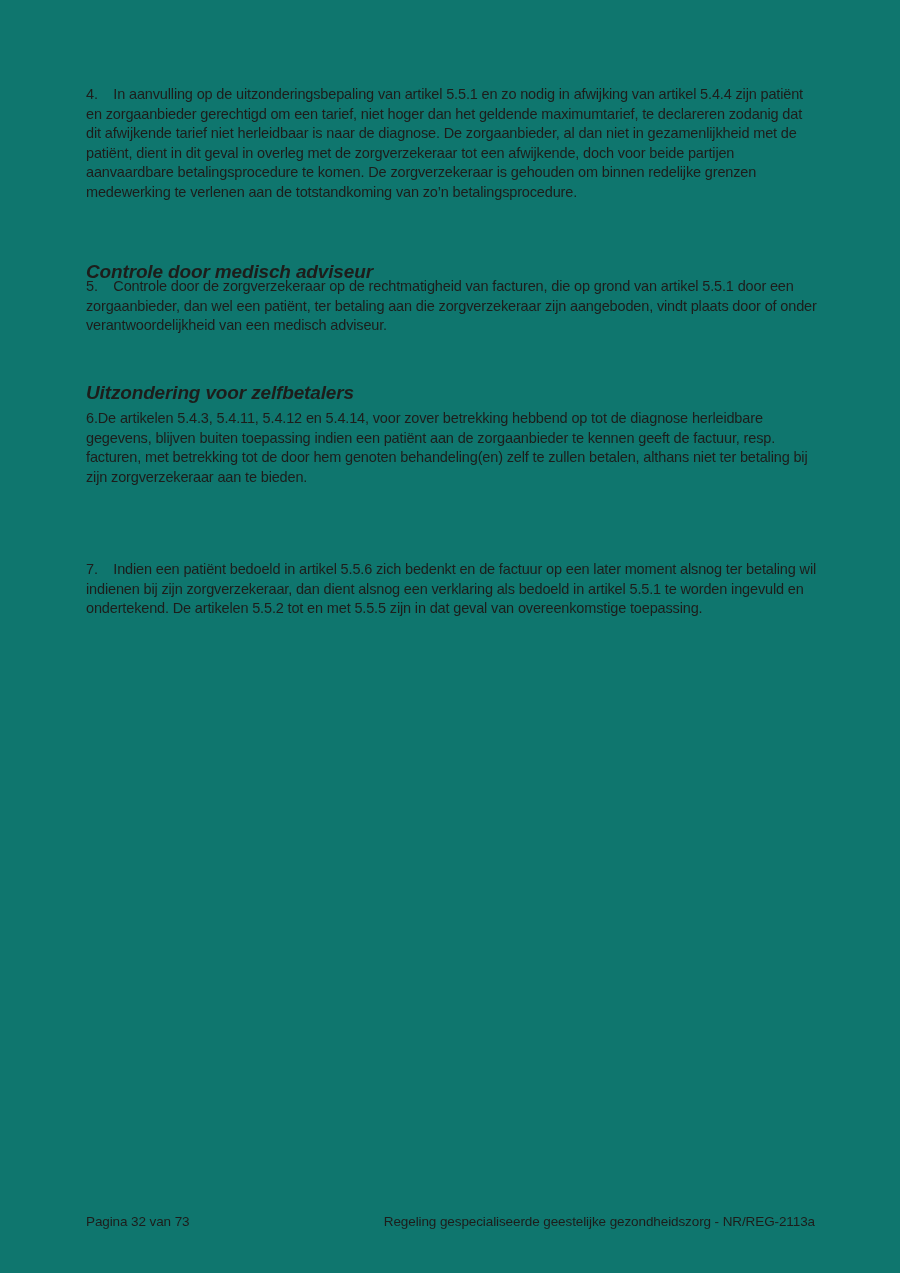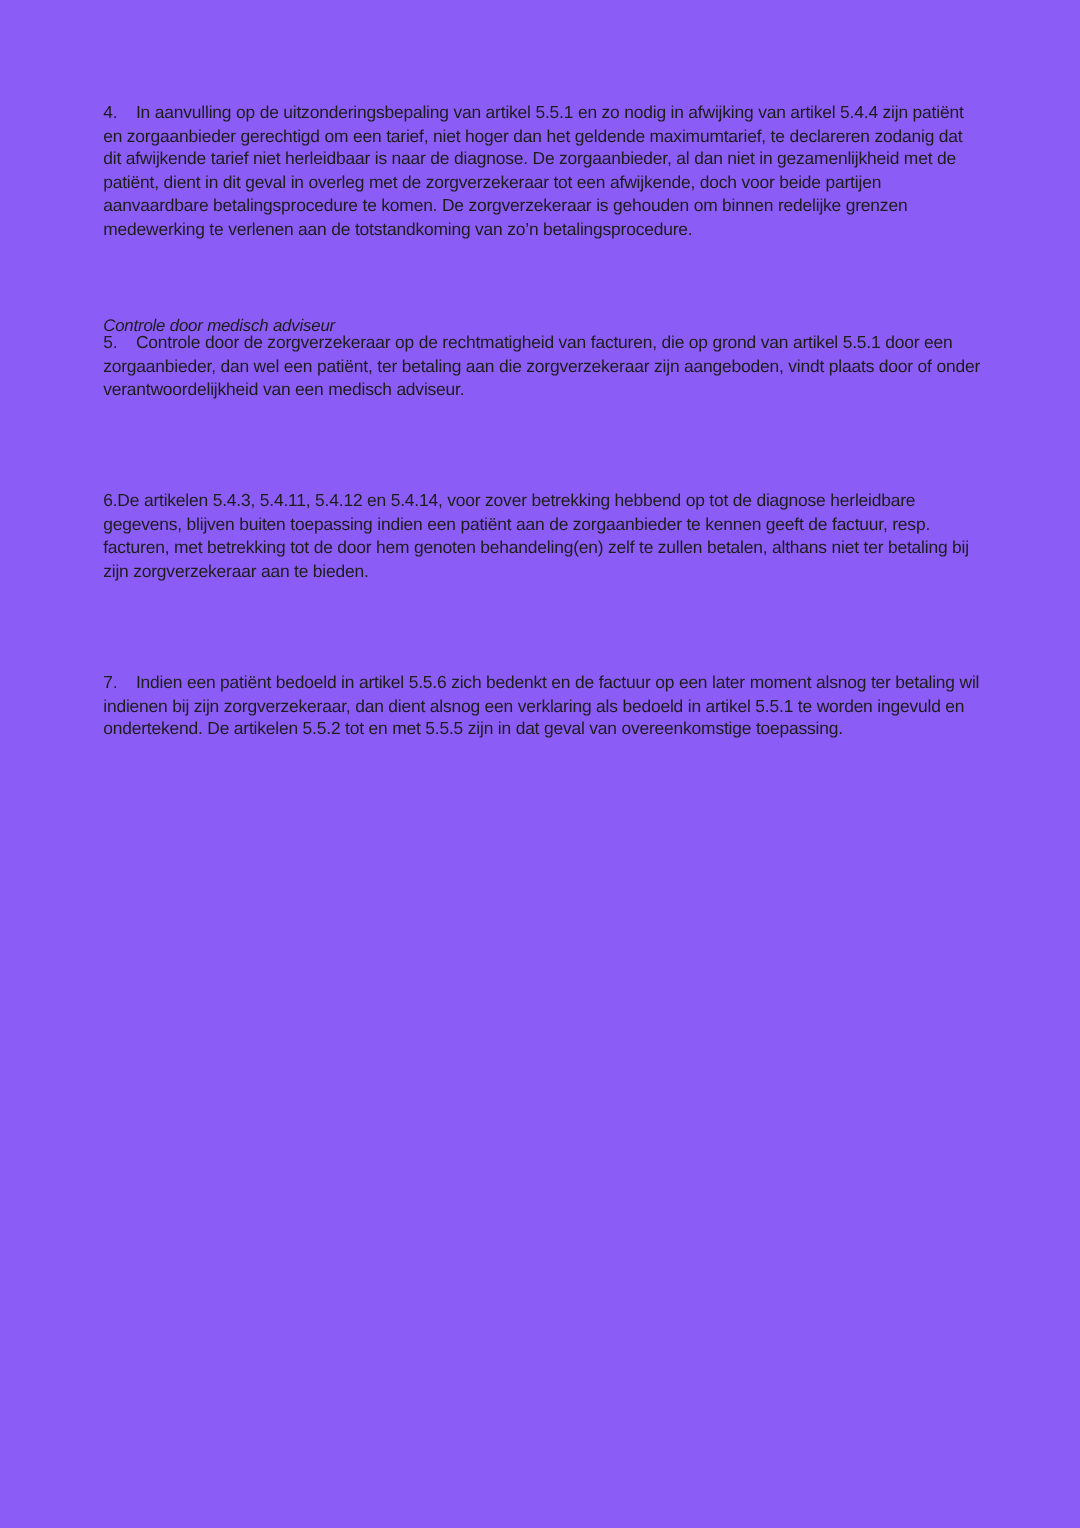--- a/index.html
+++ b/index.html
@@ -11,7 +11,7 @@
     position: relative;
     width: 900px;
     height: 1273px;
-    background: #8b5cf6;
+    background: #0f766e;
     overflow: hidden;
     font-family: "Liberation Sans", sans-serif;
     color: #1d1d1b;

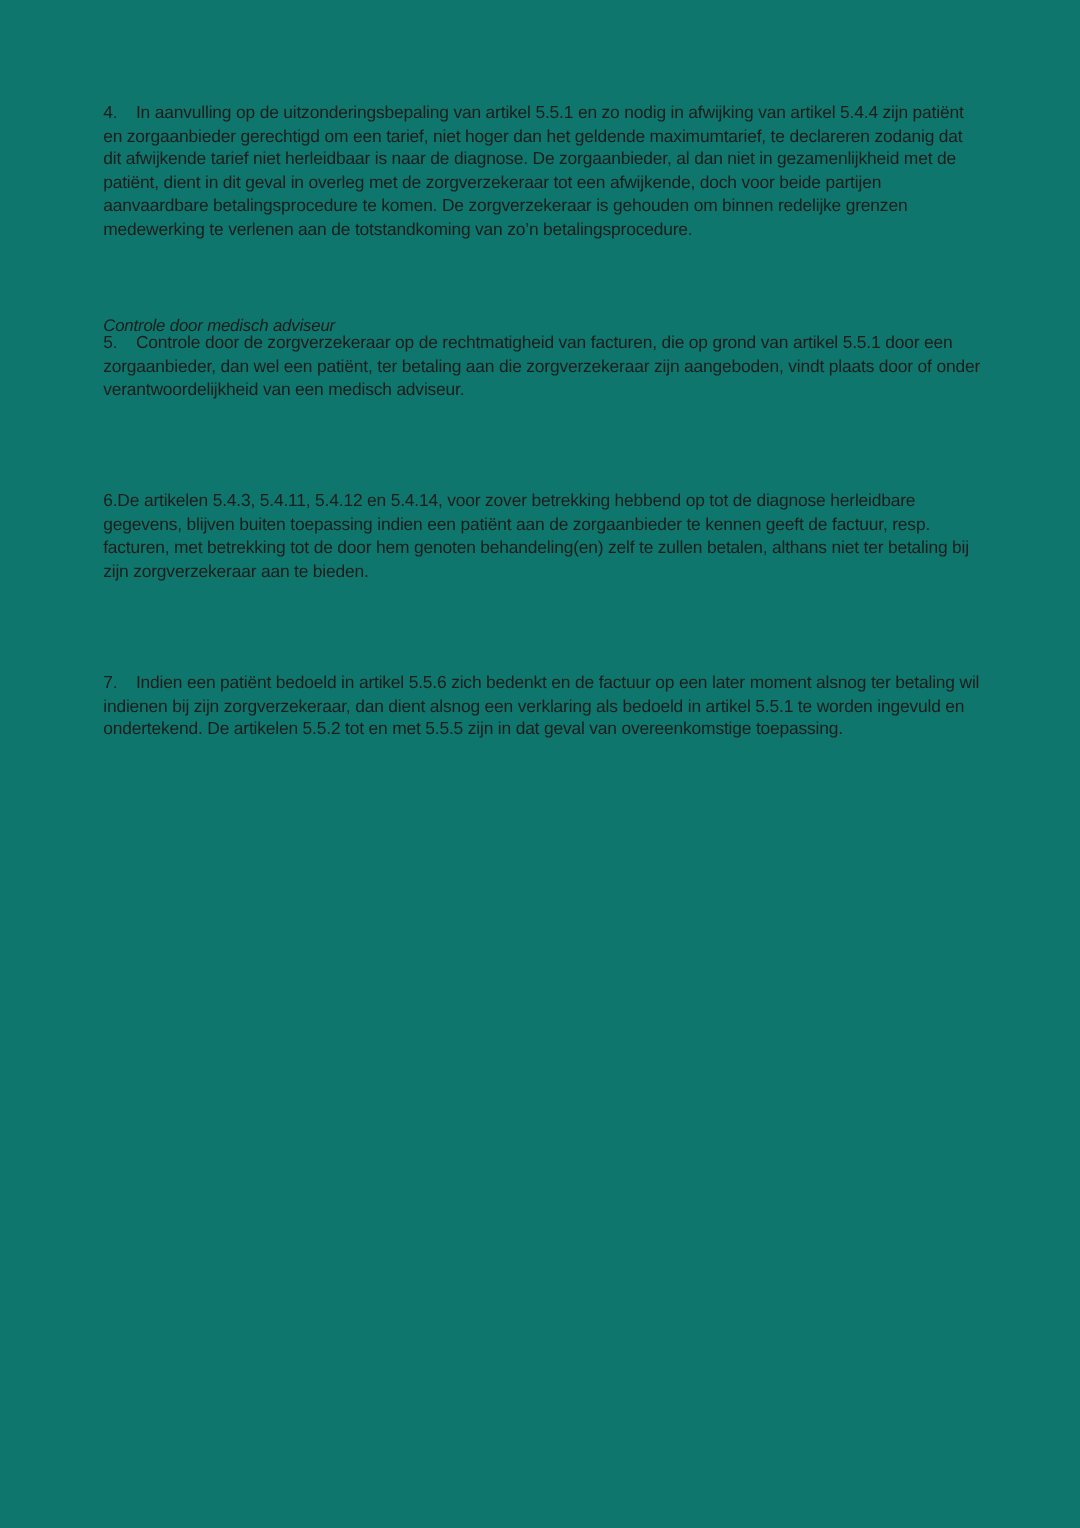--- a/index.html
+++ b/index.html
@@ -32,8 +32,8 @@
   }
   .heading {
     font-style: italic;
-    font-weight: normal;
-    font-size: 14px;
+    font-weight: bold;
+    font-size: 19px;
   }
   .footer {
     position: absolute;

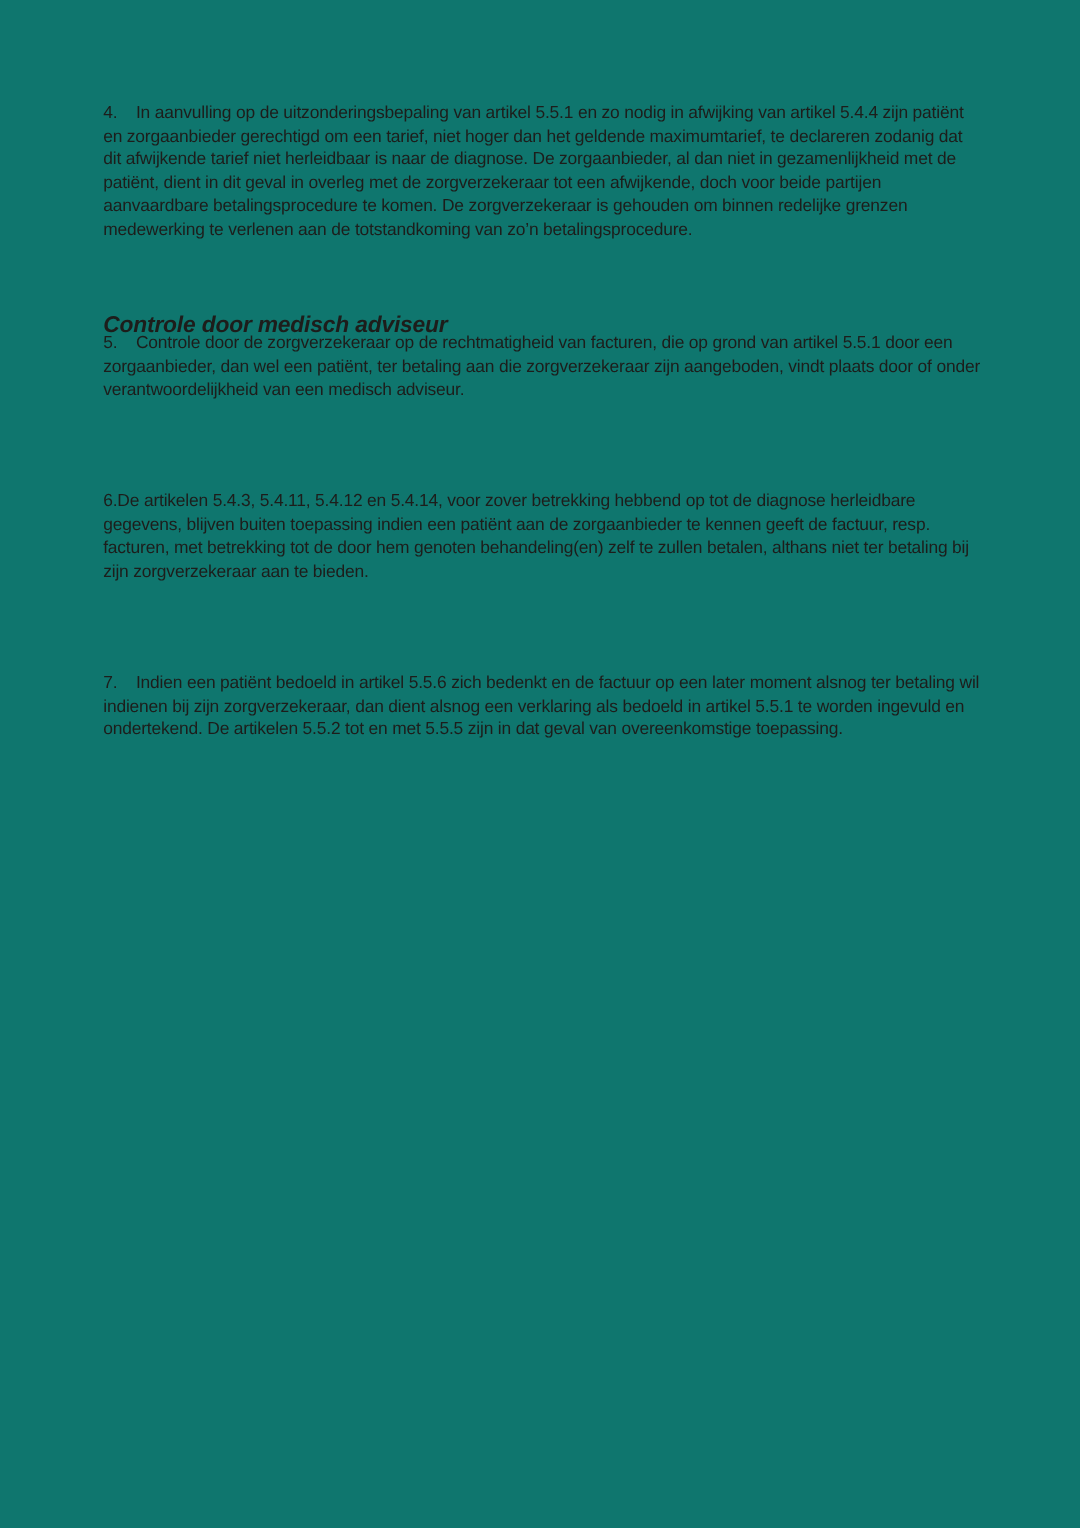--- a/index.html
+++ b/index.html
@@ -58,6 +58,7 @@
 
   <p class="content-block para" style="top: 277px;">5.&nbsp;&nbsp;&nbsp; Controle door de zorgverzekeraar op de rechtmatigheid van facturen, die op grond van artikel 5.5.1 door een zorgaanbieder, dan wel een patiënt, ter betaling aan die zorgverzekeraar zijn aangeboden, vindt plaats door of onder verantwoordelijkheid van een medisch adviseur.</p>
 
+  <p class="content-block heading" style="top: 383px;">Uitzondering voor zelfbetalers</p>
 
   <p class="content-block para" style="top: 409px;">6.De artikelen 5.4.3, 5.4.11, 5.4.12 en 5.4.14, voor zover betrekking hebbend op tot de diagnose herleidbare gegevens, blijven buiten toepassing indien een patiënt aan de zorgaanbieder te kennen geeft de factuur, resp. facturen, met betrekking tot de door hem genoten behandeling(en) zelf te zullen betalen, althans niet ter betaling bij zijn zorgverzekeraar aan te bieden.</p>
 

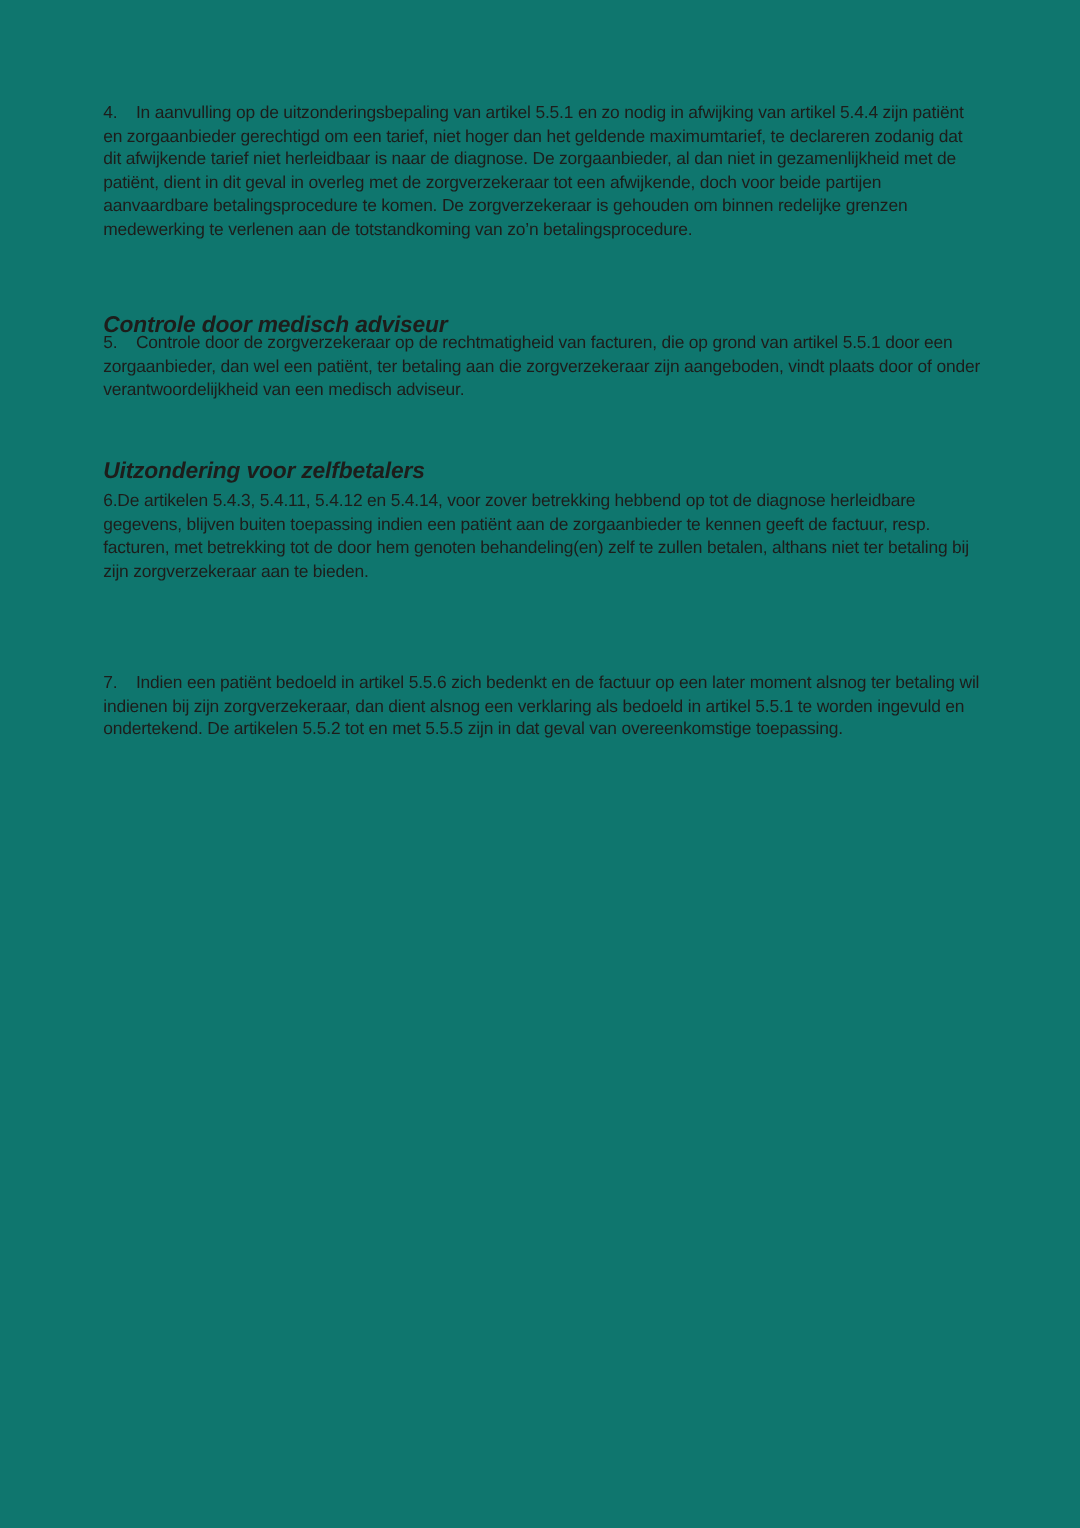--- a/index.html
+++ b/index.html
@@ -65,6 +65,10 @@
 
   <p class="content-block para" style="top: 560px;">7.&nbsp;&nbsp;&nbsp; Indien een patiënt bedoeld in artikel 5.5.6 zich bedenkt en de factuur op een later moment alsnog ter betaling wil indienen bij zijn zorgverzekeraar, dan dient alsnog een verklaring als bedoeld in artikel 5.5.1 te worden ingevuld en ondertekend. De artikelen 5.5.2 tot en met 5.5.5 zijn in dat geval van overeenkomstige toepassing.</p>
 
+  <div class="footer">
+    <span>Pagina 32 van 73</span>
+    <span>Regeling gespecialiseerde geestelijke gezondheidszorg - NR/REG-2113a</span>
+  </div>
 
 </div>
 

